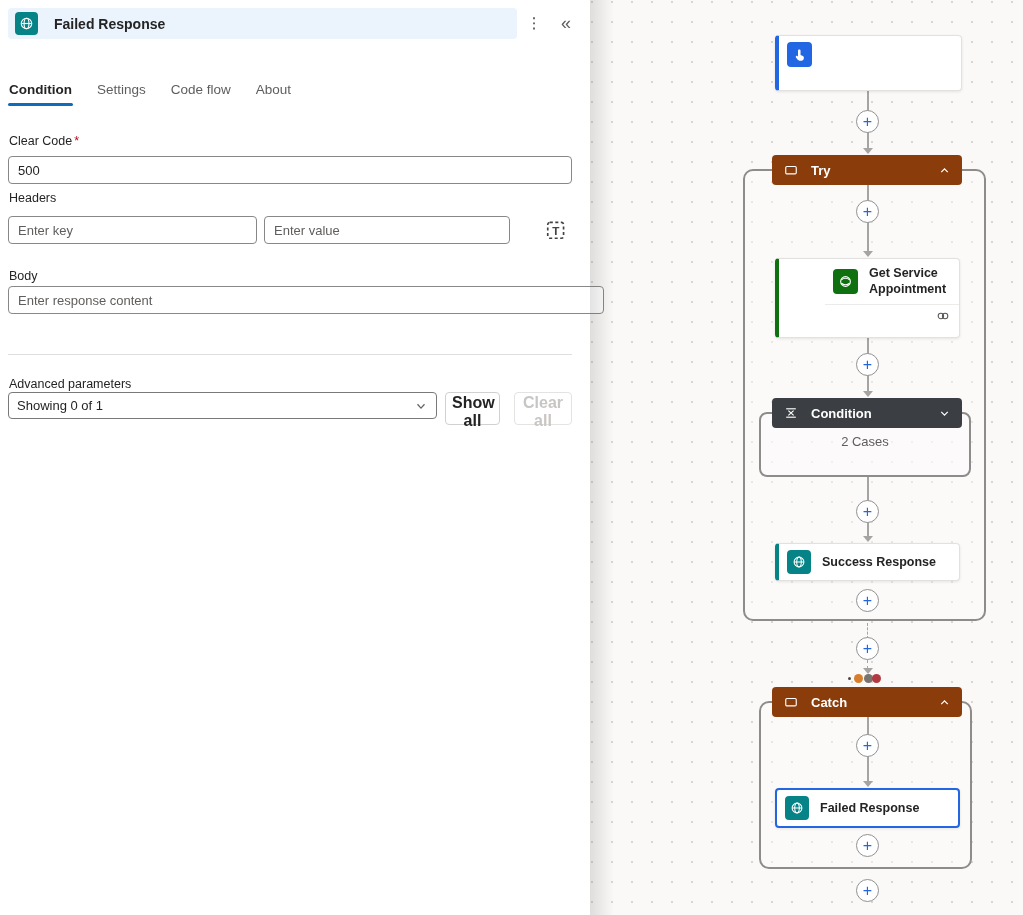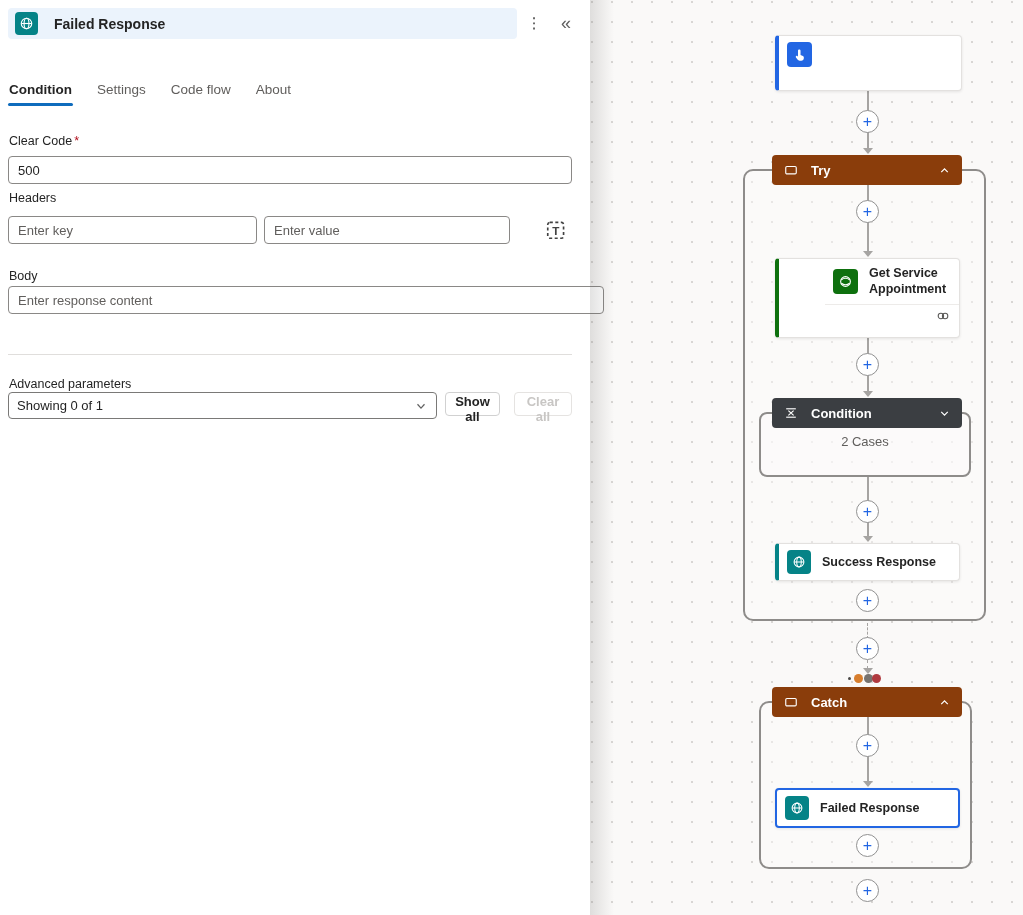--- a/index.html
+++ b/index.html
@@ -46,8 +46,8 @@
     background:#fff; cursor:pointer; }
   .dropdown .dd-text { flex:1; }
 
-  .btn { position:absolute; top:392px; height:24px; border:1px solid #D1D1D1; border-radius:4px;
-    background:#fff; font-family:"Liberation Sans",sans-serif; font-size:13px; font-weight:bold;
+  .btn { position:absolute; top:392px; height:33px; border:1px solid #D1D1D1; border-radius:4px;
+    background:#fff; font-family:"Liberation Sans",sans-serif; font-size:16px; font-weight:bold;
     color:#242424; cursor:pointer; }
   .btn.show-all { left:445px; width:55px; }
   .btn.clear-all { left:514px; width:58px; color:#C8C6C4; border-color:#E5E3E1; cursor:default; font-weight:bold; }

